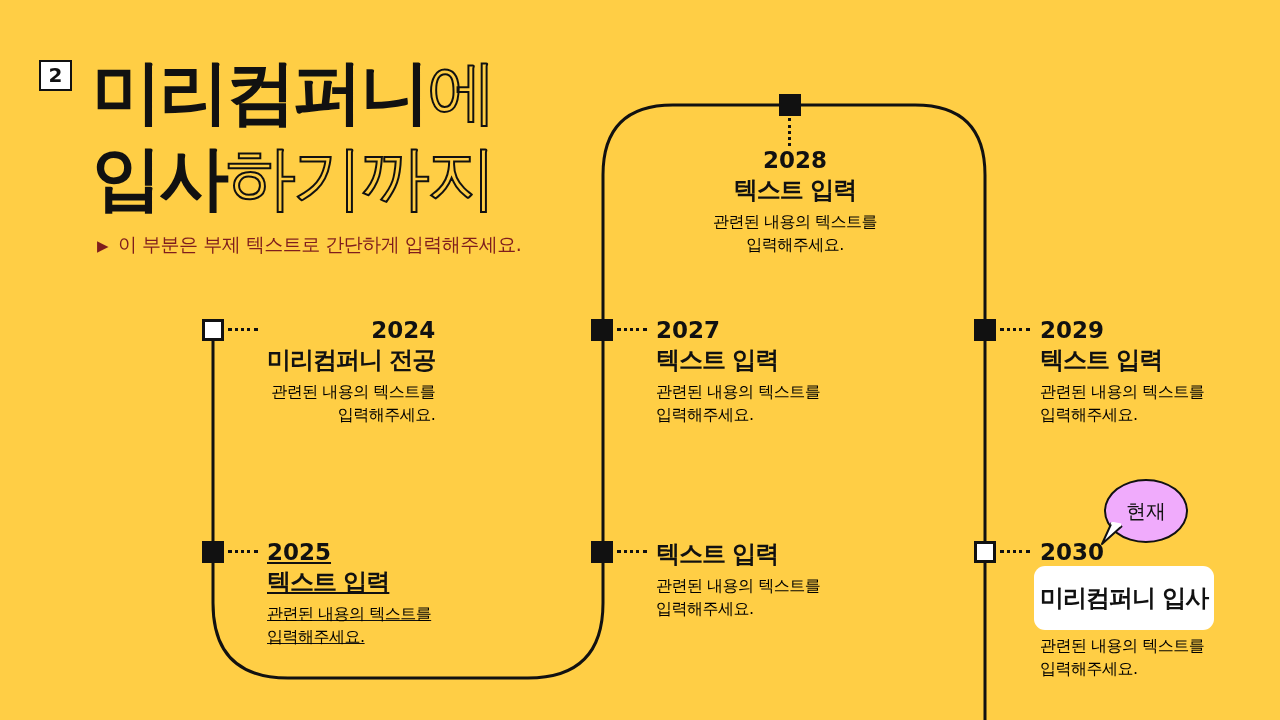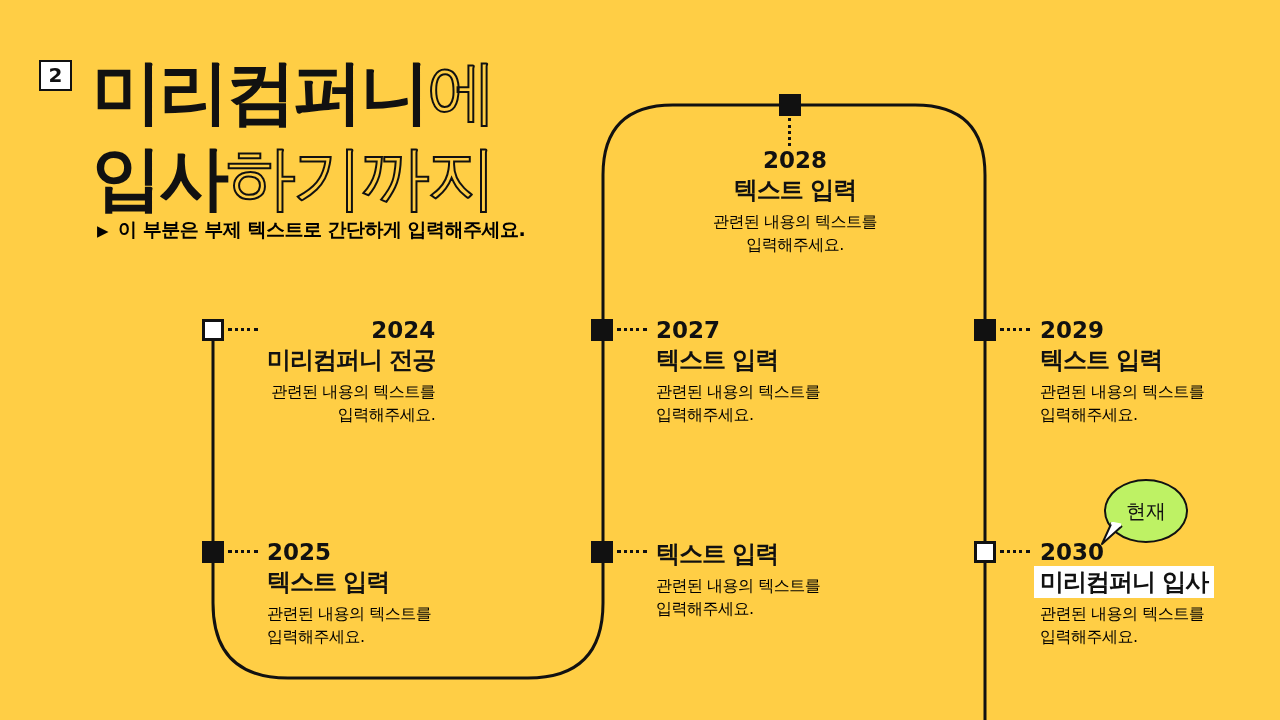--- a/index.html
+++ b/index.html
@@ -22,8 +22,8 @@
     color: transparent; -webkit-text-stroke: 2px #111; font-weight: 400;
   }
   .subtitle {
-    position: absolute; left: 97px; top: 217px; font-size: 19px; color: #000000;
-    letter-spacing: -0.5px; white-space: nowrap; font-weight: bold;
+    position: absolute; left: 97px; top: 232px; font-size: 19px; color: #7f1d1d;
+    letter-spacing: -0.5px; white-space: nowrap;
   }
   .subtitle .arrow { font-size: 15px; margin-right: 10px; }
   svg.path { position: absolute; left: 0; top: 0; }

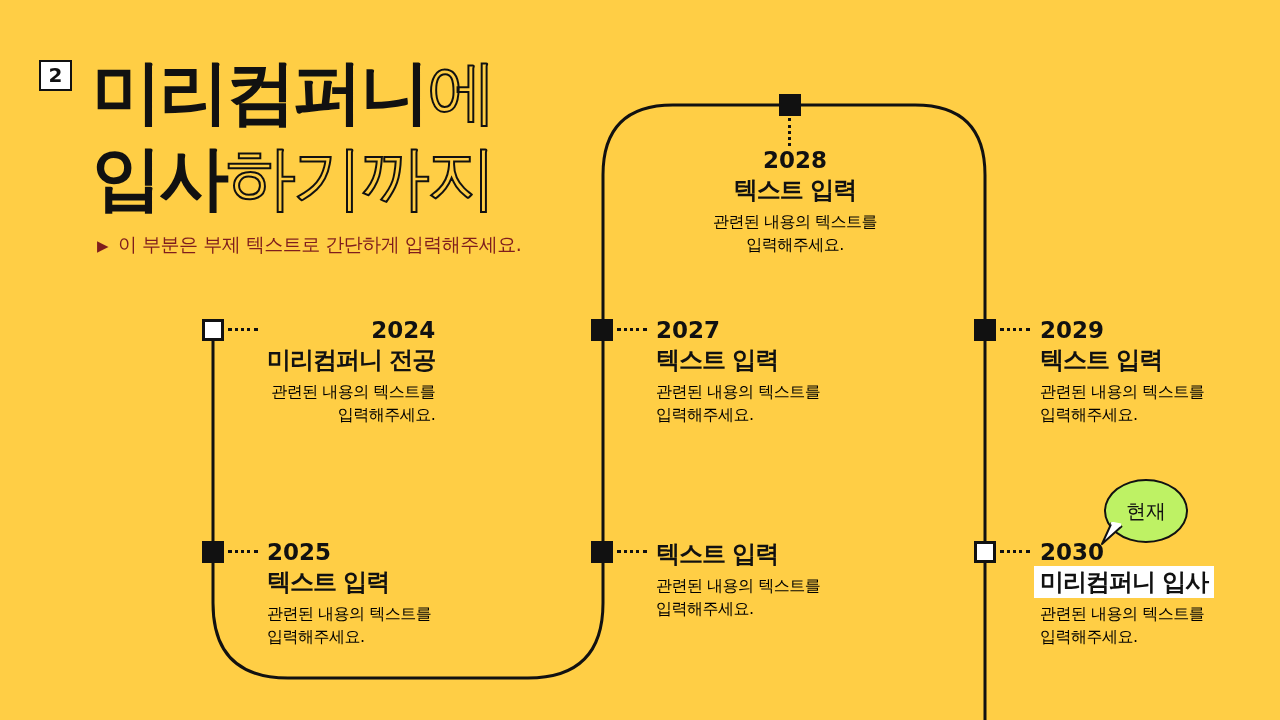--- a/index.html
+++ b/index.html
@@ -46,7 +46,7 @@
   .entry.center { text-align: center; }
   .bubble {
     position: absolute; left: 1104px; top: 479px; width: 84px; height: 64px;
-    border: 2px solid #111; border-radius: 50%; background: #bef264; box-sizing: border-box;
+    border: 2px solid #111; border-radius: 50%; background: #f0abfc; box-sizing: border-box;
     text-align: center; line-height: 60px; font-size: 20px;
   }
   svg.tail { position: absolute; left: 1098px; top: 522px; }

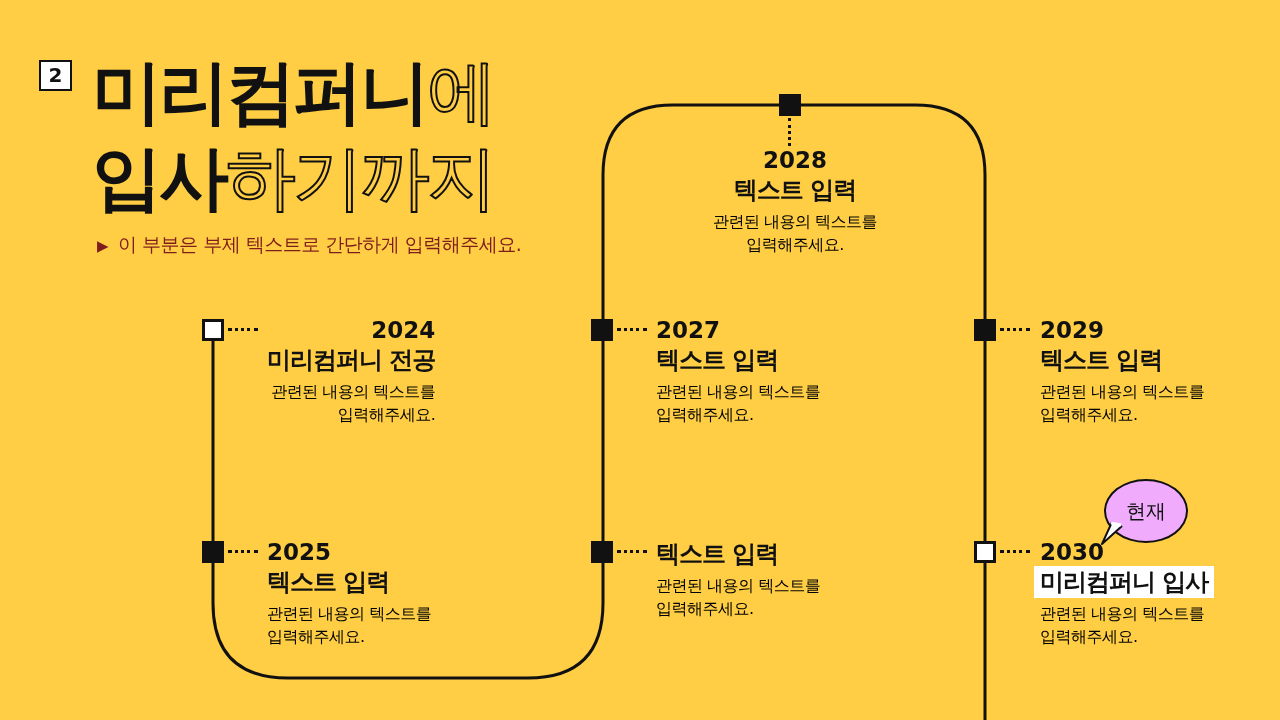--- a/index.html
+++ b/index.html
@@ -84,7 +84,7 @@
 
 <div class="node" style="left:202px; top:541px;"></div>
 <div class="dots" style="left:228px; top:550px;"></div>
-<div class="entry" style="left:267px; top:538px;">
+<div class="entry" style="left:267px; top:538px;text-decoration:underline;">
   <div class="year">2025</div>
   <div class="heading">텍스트 입력</div>
   <div class="desc">

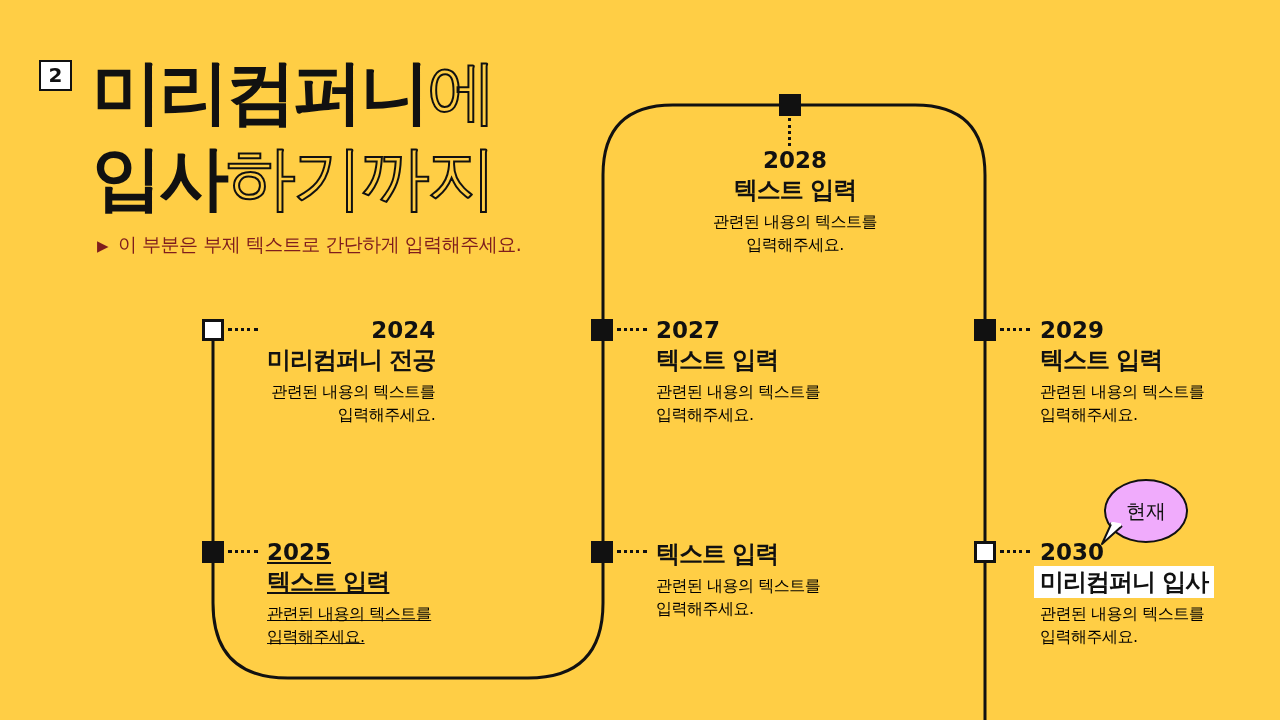--- a/index.html
+++ b/index.html
@@ -41,7 +41,7 @@
   .entry { position: absolute; white-space: nowrap; }
   .entry .year { font-weight: bold; font-size: 23px; line-height: 28px; }
   .entry .heading { font-weight: 900; font-size: 24px; line-height: 32px; letter-spacing: -1px; }
-  .entry .heading.highlight { background: #fff; padding: 0 6px; margin-left: -6px; display: inline-block; }
+  .entry .heading.highlight { background: #fff; padding: 16px 6px; margin-left: -6px; display: inline-block; border-radius: 11px; }
   .entry .desc { font-size: 16px; line-height: 23px; color: #000000; letter-spacing: -0.5px; margin-top: 4px; }
   .entry.center { text-align: center; }
   .bubble {

